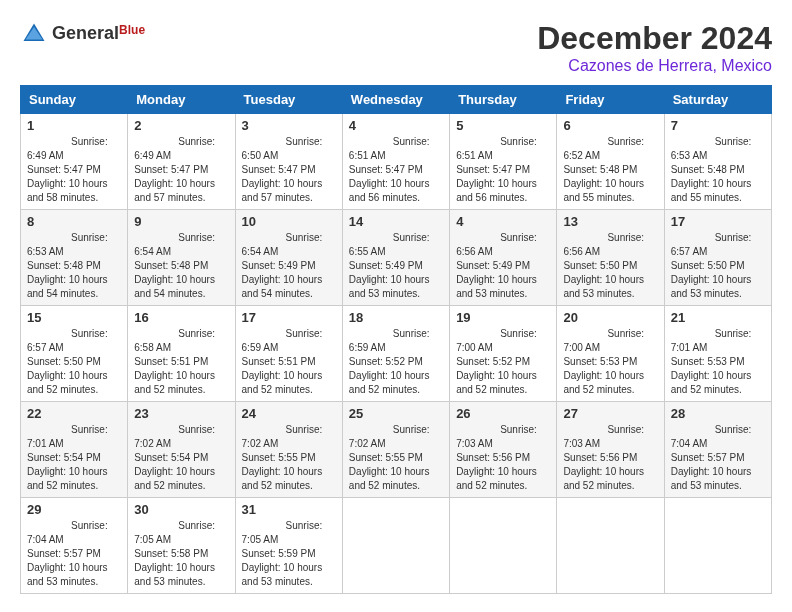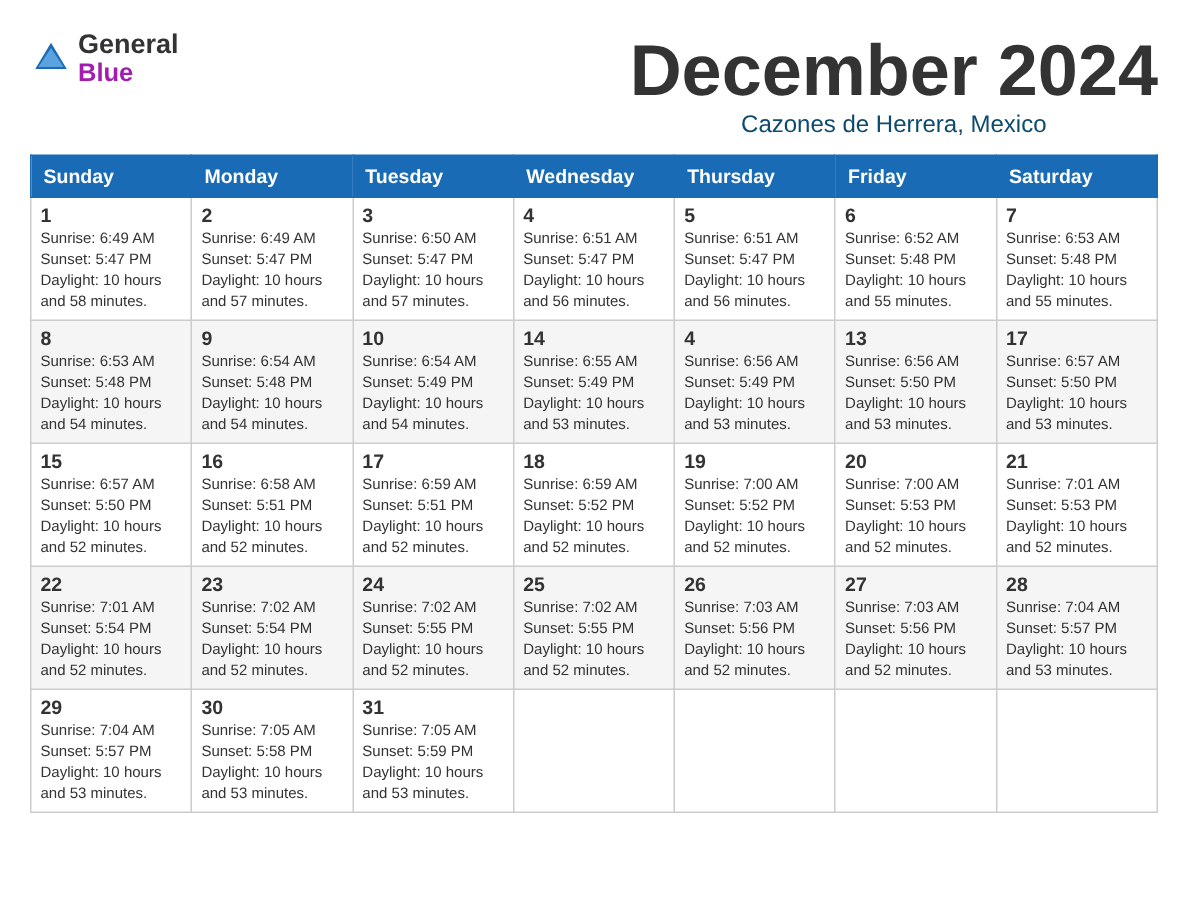--- a/index.html
+++ b/index.html
@@ -23,7 +23,7 @@
     }
     .logo-text {
       display: flex;
-      flex-direction: column;
+      flex-direction: row;
       line-height: 1.1;
     }
     .logo-general {

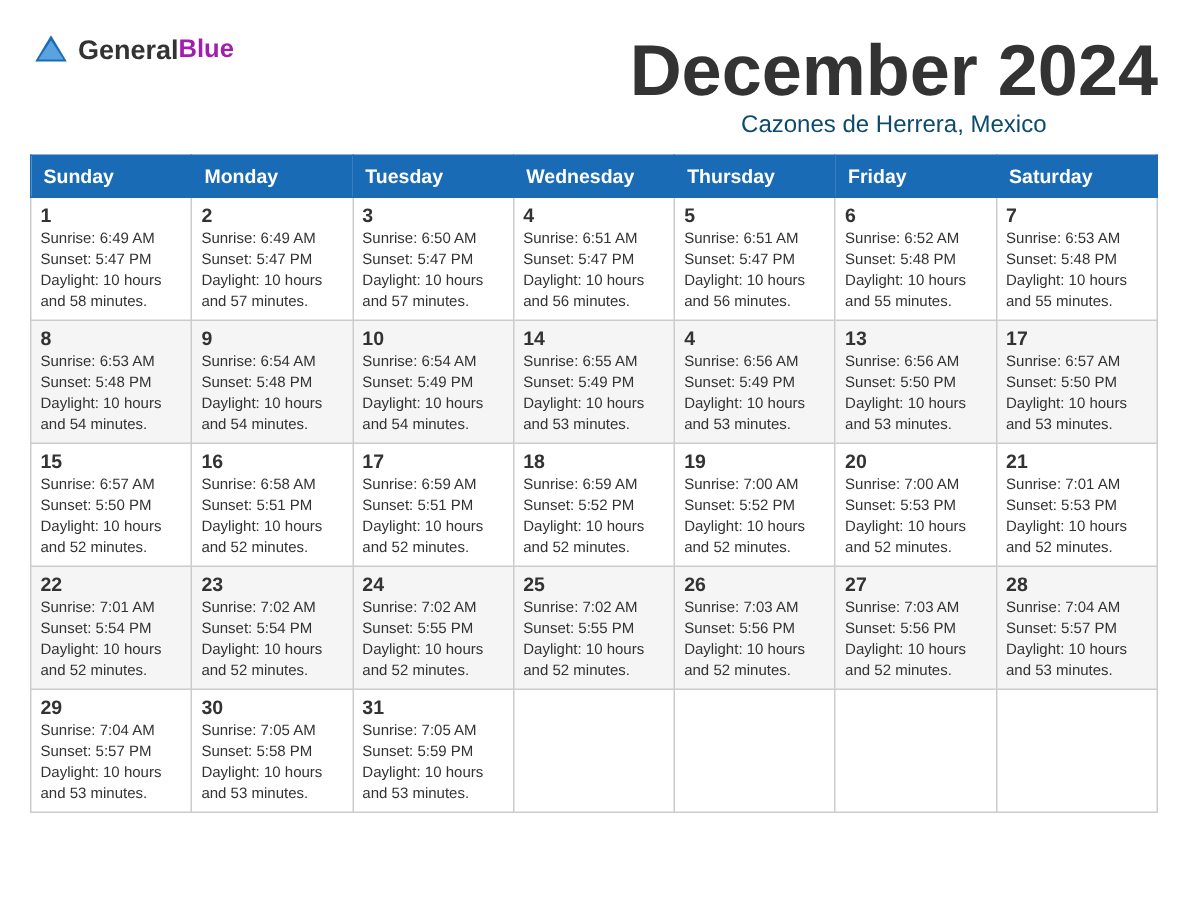--- a/index.html
+++ b/index.html
@@ -32,9 +32,9 @@
       color: #333;
     }
     .logo-blue {
-      font-size: 17px;
-      font-weight: bold;
-      color: #a21caf;
+      font-size: 12px;
+      font-weight: bold;
+      color: #b91c1c;
     }
     .logo-icon {
       width: 28px;

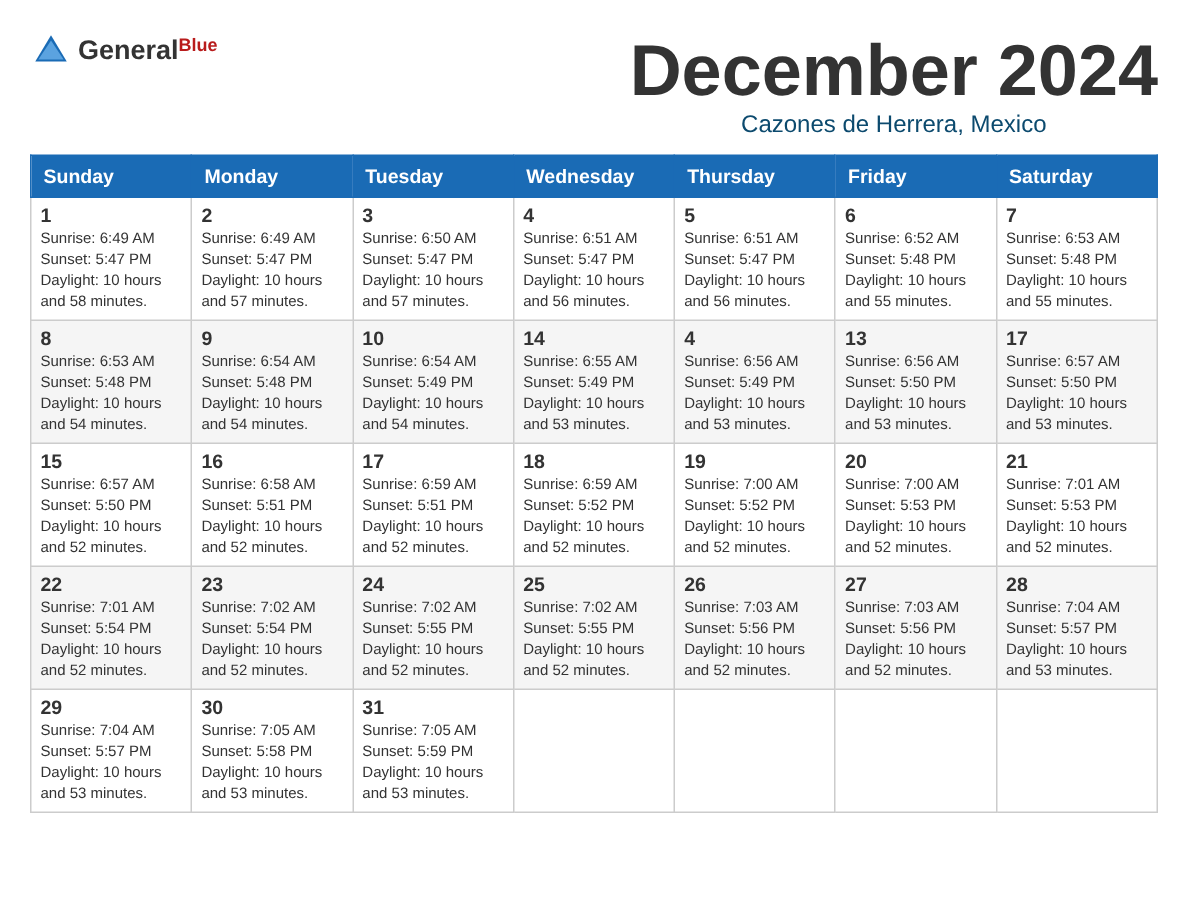--- a/index.html
+++ b/index.html
@@ -44,7 +44,7 @@
       text-align: right;
     }
     .month-title {
-      font-size: 48px;
+      font-size: 32px;
       font-weight: bold;
       color: #333;
     }

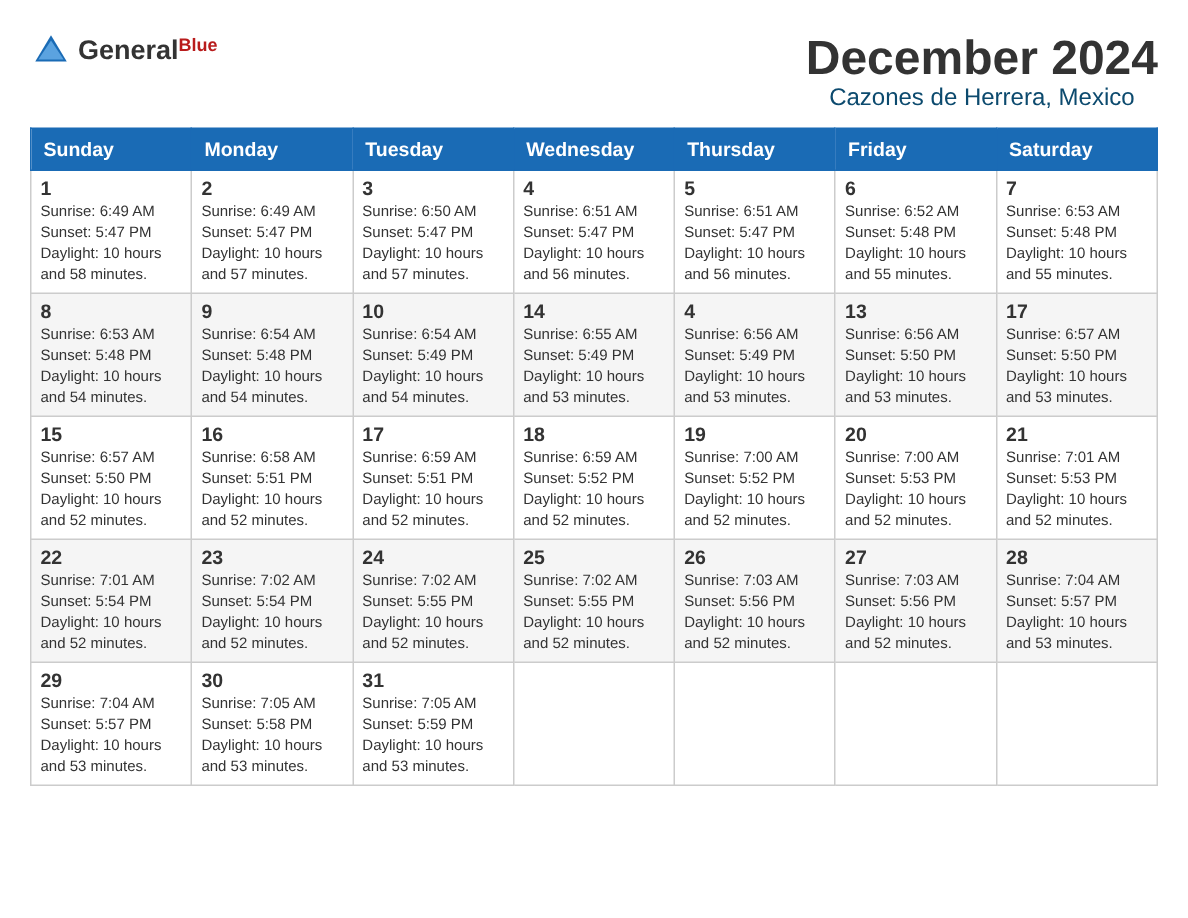--- a/index.html
+++ b/index.html
@@ -50,8 +50,7 @@
     }
     .location-title {
       font-size: 16px;
-      color: #0c4a6e;
-      text-align: center;
+      color: #6d28d9;
     }
     .calendar {
       width: 100%;

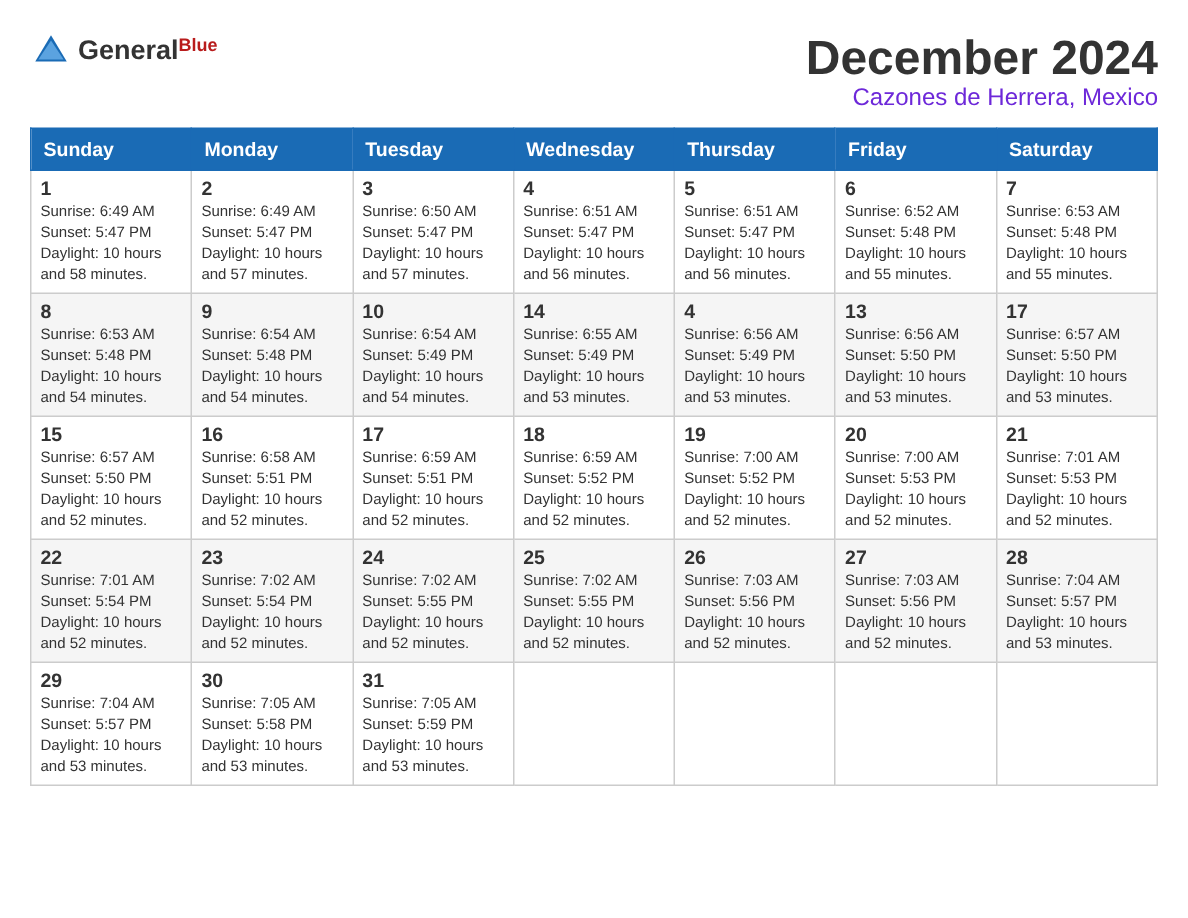--- a/index.html
+++ b/index.html
@@ -89,6 +89,7 @@
       font-size: 10px;
       line-height: 1.4;
       color: #333;
+      margin-left: 44px;
     }
     .empty-cell {
       background: #fff !important;

